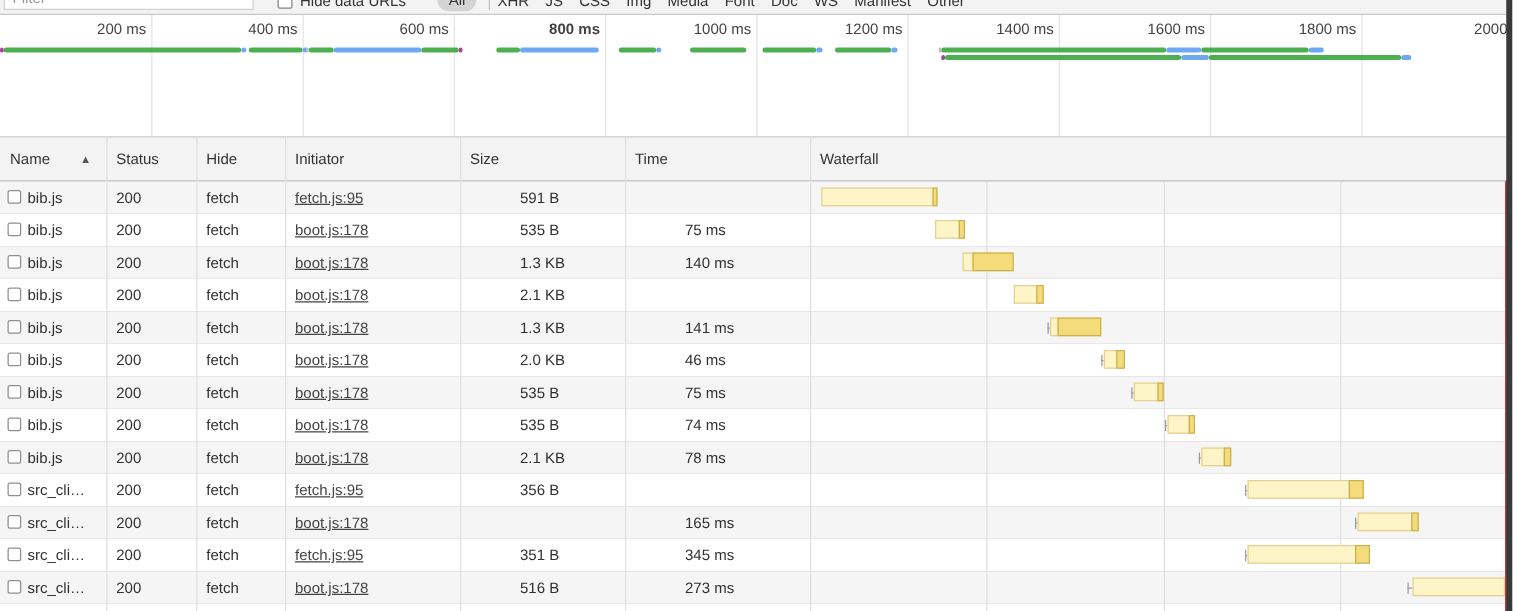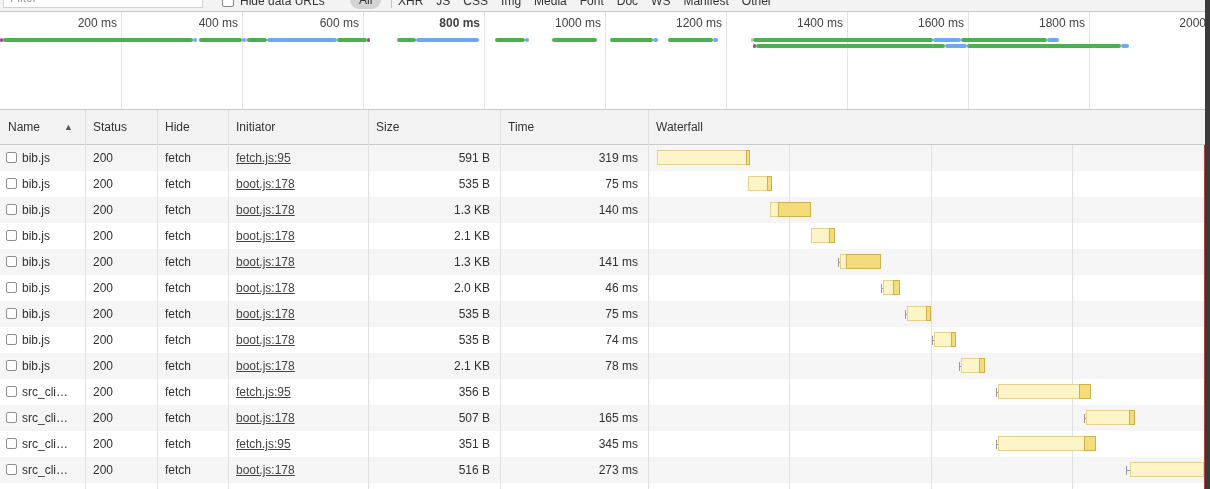--- a/index.html
+++ b/index.html
@@ -39,7 +39,7 @@
   .rowchk{position:absolute;left:6px;top:7px;width:11px;height:11px;background:#fff;
     border:1px solid #8f8f8f;border-radius:2px;box-sizing:border-box;}
   .initiator-link{color:#444;text-decoration:underline;cursor:pointer;}
-  .num{text-align:right;}
+  .num{text-align:left;margin-left:48px;}
   .wf-tick{position:absolute;top:9px;width:1px;height:9px;background:#9b9b9b;}
   .wf-conn{position:absolute;top:13px;height:1px;background:#9b9b9b;}
   .wf-bar{position:absolute;top:5px;height:15px;box-sizing:border-box;}

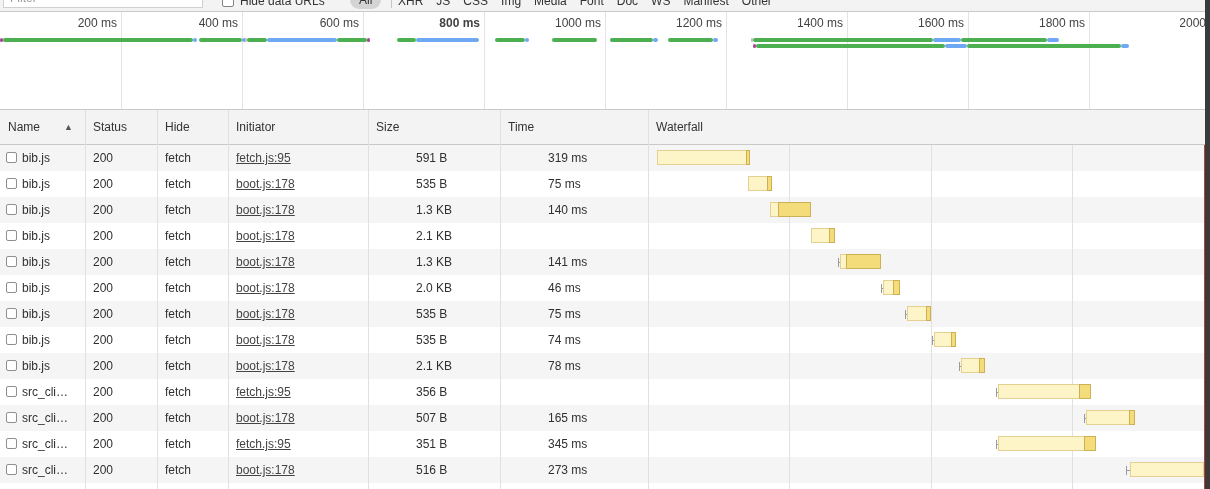--- a/index.html
+++ b/index.html
@@ -161,7 +161,6 @@
           <div class="cell" style="left: 165px; width: 60px;">fetch</div>
           <div class="cell" style="left: 236px; width: 128px;"><span class="initiator-link">fetch.js:95</span></div>
           <div class="cell num" style="left: 368px; width: 122px;">591 B</div>
-          <div class="cell num" style="left: 500px; width: 138px;">319 ms</div>
           <div class="wf-bar" style="left: 657.405px; width: 89.145px; background: rgb(253, 244, 200); border: 1px solid rgb(227, 208, 147);"></div>
           <div class="wf-bar" style="left: 745.55px; width: 4.113px; background: rgb(244, 220, 123); border: 1px solid rgb(204, 176, 84);"></div>
         </div>

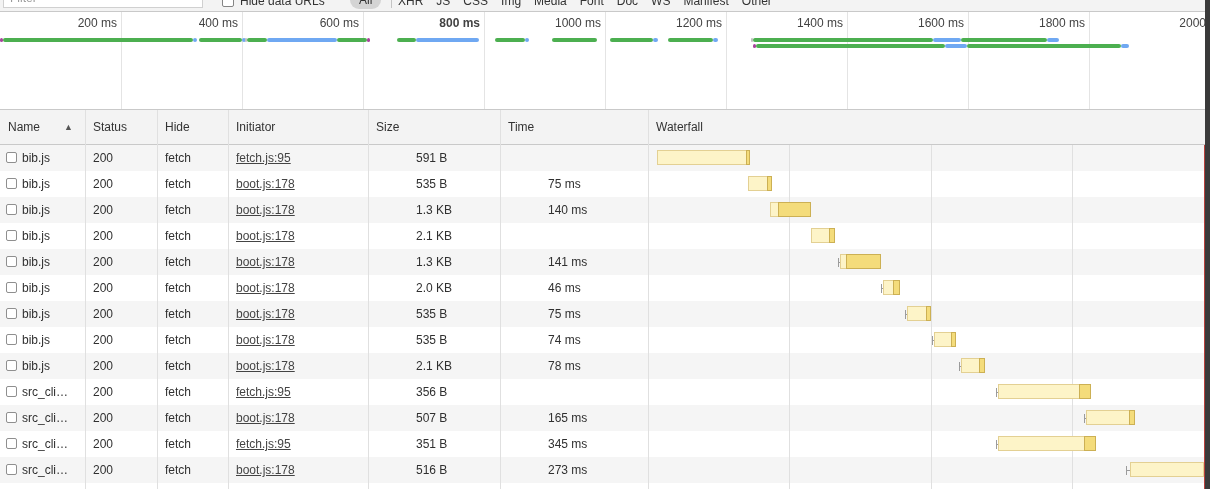--- a/index.html
+++ b/index.html
@@ -279,7 +279,6 @@
           <div class="cell" style="left: 93px; width: 60px;">200</div>
           <div class="cell" style="left: 165px; width: 60px;">fetch</div>
           <div class="cell" style="left: 236px; width: 128px;"><span class="initiator-link">boot.js:178</span></div>
-          <div class="cell num" style="left: 368px; width: 122px;">507 B</div>
           <div class="cell num" style="left: 500px; width: 138px;">165 ms</div>
           <div class="wf-tick" style="left: 1084.17px;"></div>
           <div class="wf-conn" style="left: 1084.17px; width: 2px;"></div>

